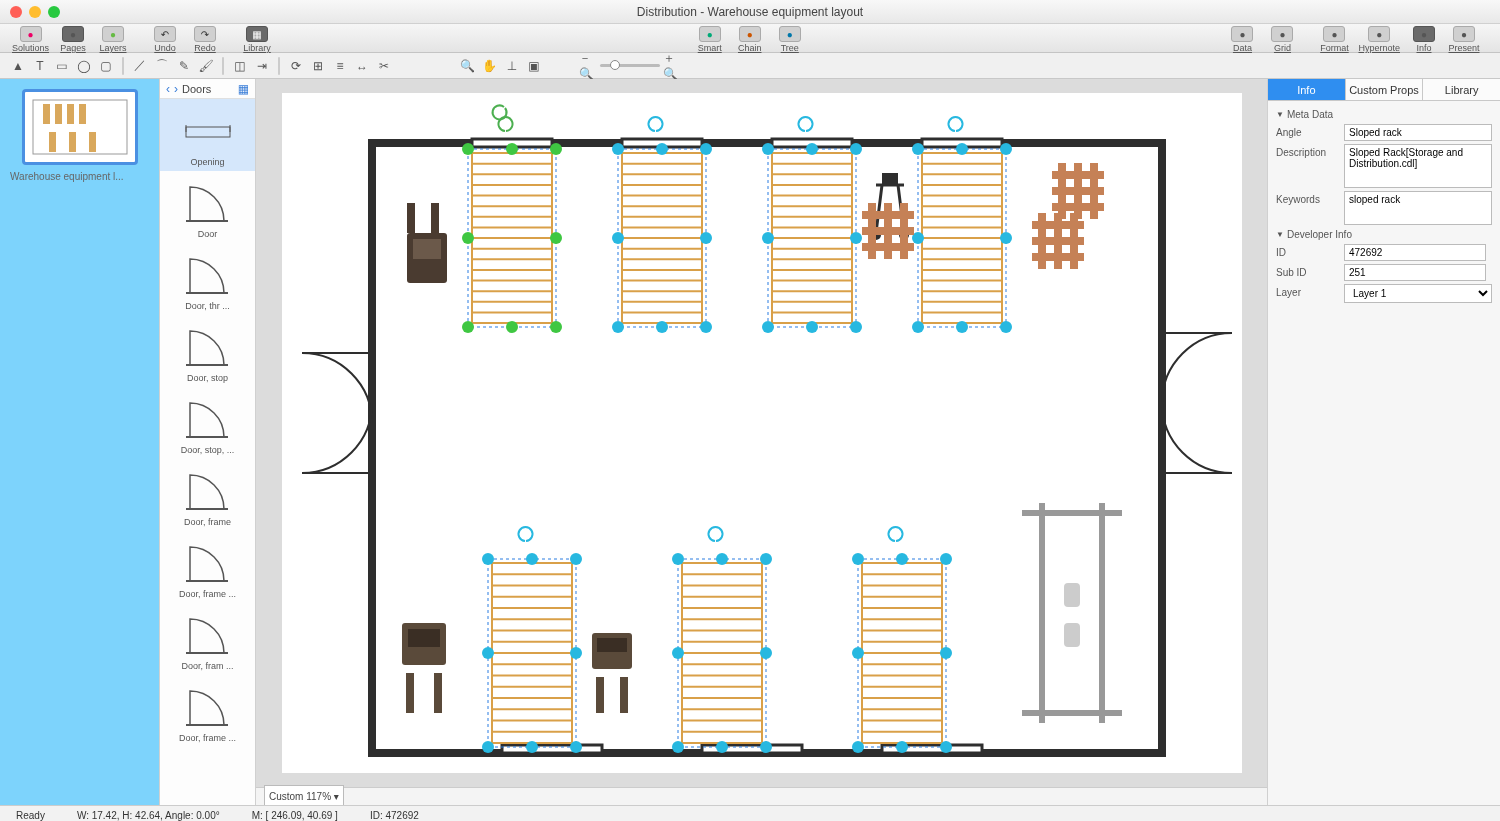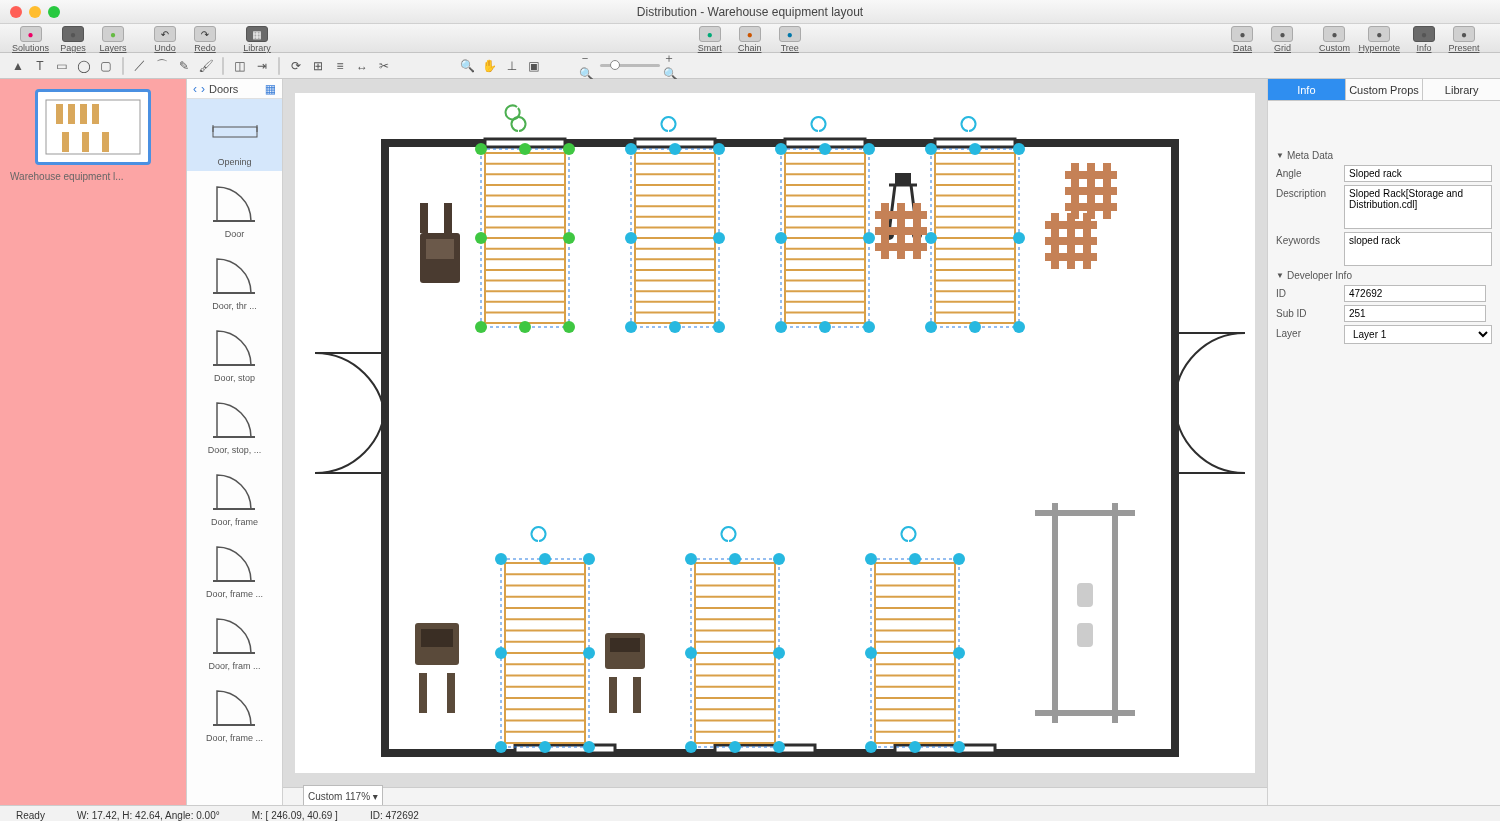--- a/index.html
+++ b/index.html
@@ -127,7 +127,7 @@
   <div class="tbgrp" id="tb-r2">
       <div class="tbbtn">
         <div class="ic" style="color:#555">●</div>
-        <div class="lb">Custom</div>
+        <div class="lb">Format</div>
       </div>
       <div class="tbbtn">
         <div class="ic" style="color:#555">●</div>

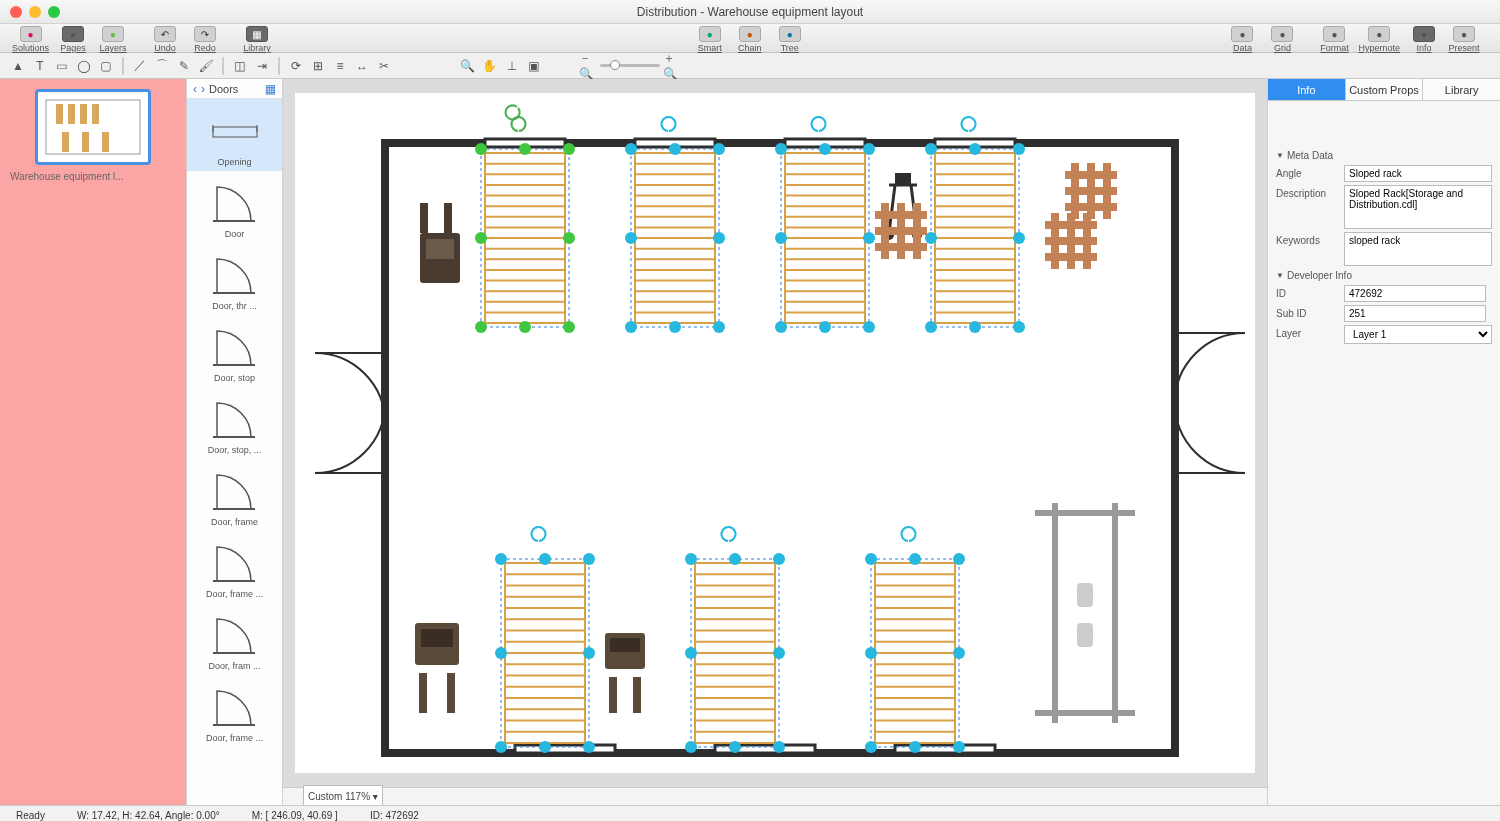--- a/index.html
+++ b/index.html
@@ -42,7 +42,7 @@
 .insptab { flex:1; display:flex; align-items:center; justify-content:center; font-size:11px; border-right:1px solid #c8c8c8; background:#fbfbfb; cursor:pointer; }
 .insptab:last-child{border-right:none;}
 .insptab.sel { background:#2f8ef0; color:#fff; }
-.section { padding:4px 8px;margin-top:41px; }
+.section { padding:4px 8px; }
 .shdr { font-size:10px; color:#555; display:flex; align-items:center; gap:3px; margin:4px 0; }
 .shdr::before{content:"▼"; font-size:8px;}
 .frow { display:flex; align-items:flex-start; gap:6px; margin:3px 0; }

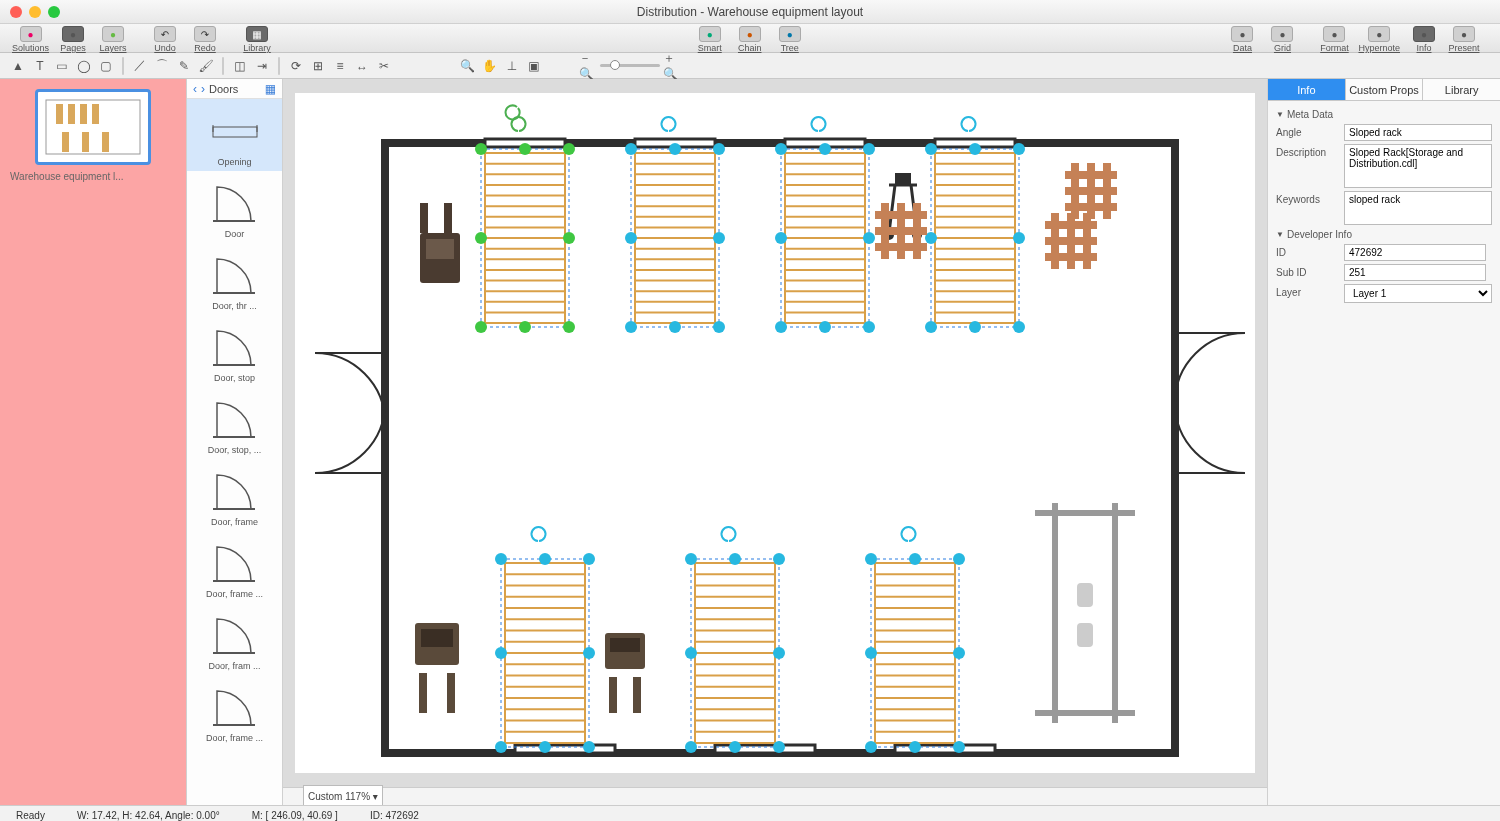--- a/index.html
+++ b/index.html
@@ -20,7 +20,7 @@
 .ticon { width:20px; height:18px; border:1px solid transparent; border-radius:3px; display:flex; align-items:center; justify-content:center; font-size:12px; color:#555; cursor:pointer; }
 .ticon.sep { width:1px; background:#ccc; margin:0 4px; }
 .main { display:flex; height:726px; }
-.leftcol { width:187px; background:#fca5a5; border-right:1px solid #d0d0d0; display:flex; flex-direction:column; }
+.leftcol { width:160px; background:#7dd3fc; border-right:1px solid #d0d0d0; display:flex; flex-direction:column; }
 .thumb { width:116px; height:76px; margin:10px auto 6px; border:3px solid #4a90e2; border-radius:4px; background:#fff; position:relative; }
 .thumb svg{width:100%;height:100%;}
 .thumbcap { text-align:left; font-size:10px; color:#666; padding:0 10px; }

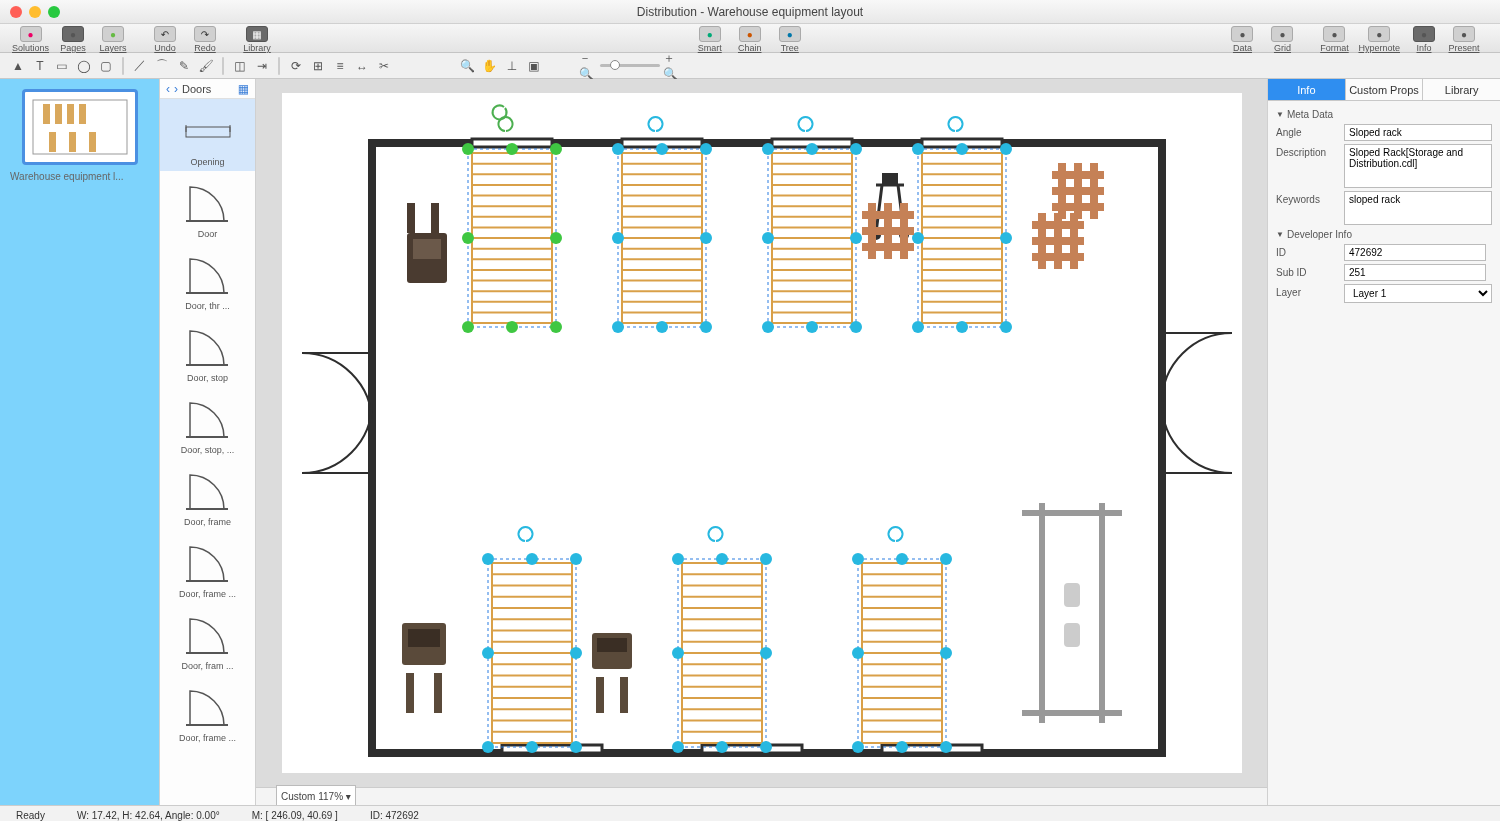--- a/index.html
+++ b/index.html
@@ -36,7 +36,7 @@
 .canvas { position:absolute; left:0; top:0; right:0; bottom:18px; display:flex; align-items:center; justify-content:center; }
 .canvas svg { background:#fff; }
 .hscroll { position:absolute; bottom:0; left:0; right:0; height:18px; background:#f4f4f4; border-top:1px solid #ccc; display:flex; align-items:center; font-size:10px; color:#444; }
-.zoomsel { border:1px solid #bbb; background:#fff; padding:0 4px; margin:0 20px; height:23px; display:flex; align-items:center; }
+.zoomsel { border:1px solid #bbb; background:#fff; padding:0 4px; margin:0 8px; height:23px; display:flex; align-items:center; }
 .rightcol { width:233px; background:#f6f6f6; border-left:1px solid #d0d0d0; display:flex; flex-direction:column; }
 .insptabs { display:flex; height:22px; border-bottom:1px solid #c8c8c8; }
 .insptab { flex:1; display:flex; align-items:center; justify-content:center; font-size:11px; border-right:1px solid #c8c8c8; background:#fbfbfb; cursor:pointer; }

